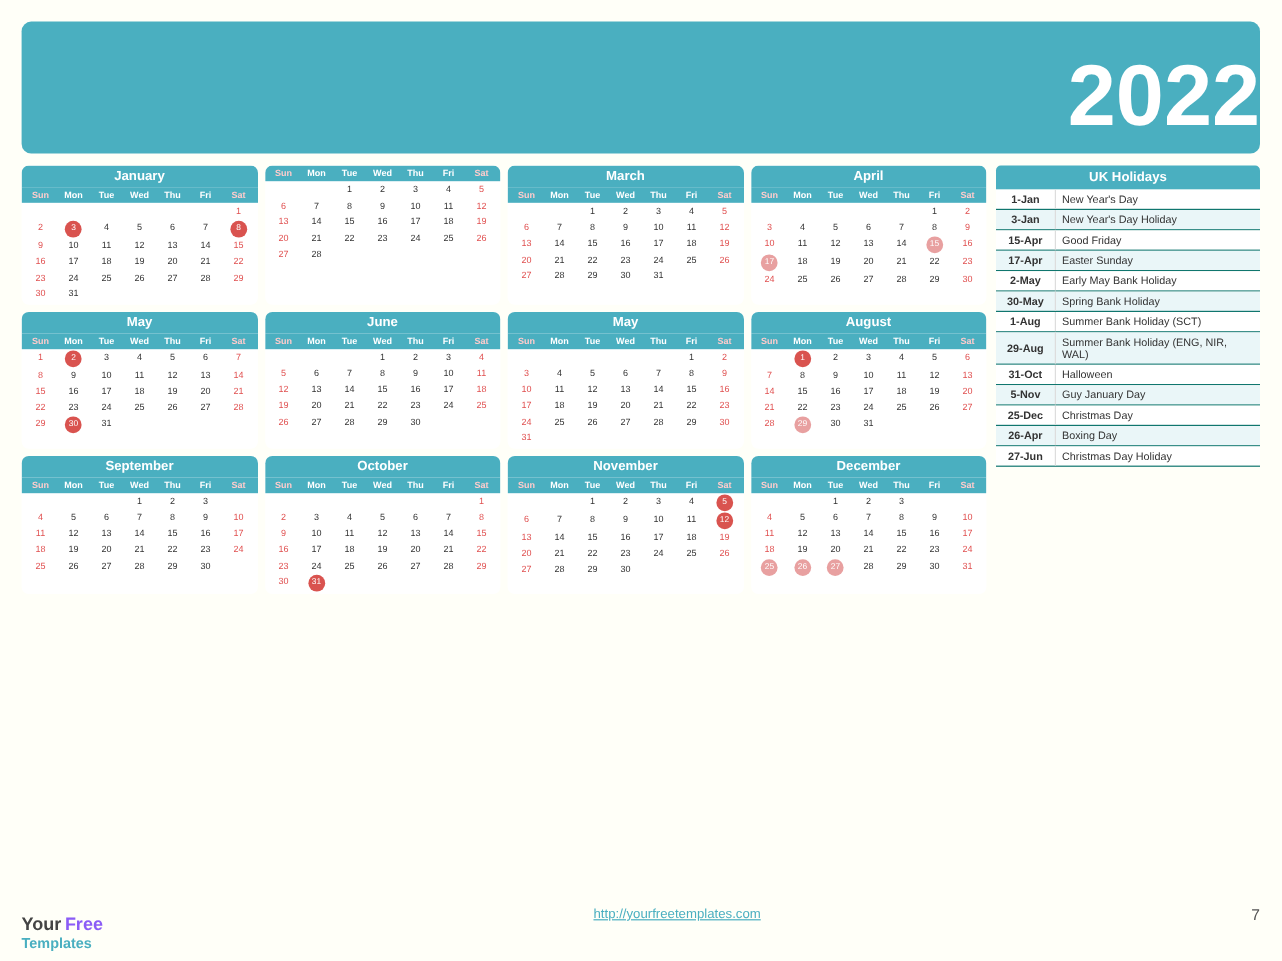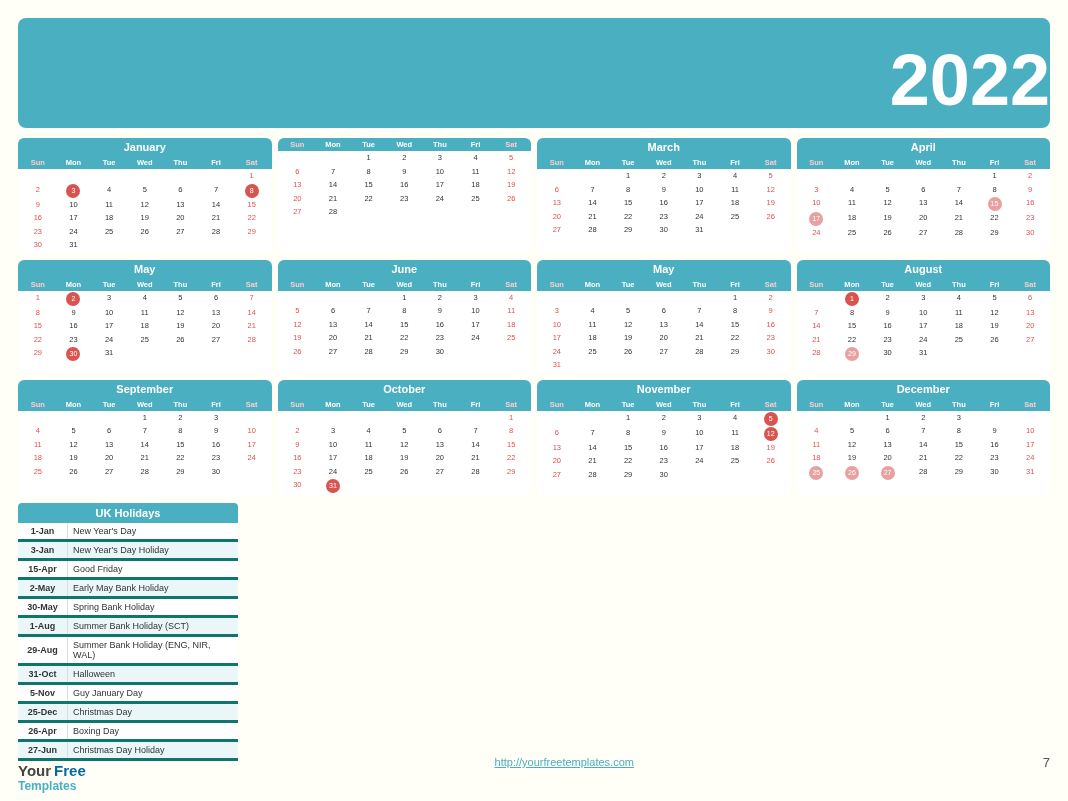--- a/index.html
+++ b/index.html
@@ -30,7 +30,7 @@
     
     .main-area {
       display: flex;
-      flex-direction: column;
+      flex-direction: row;
       margin: 0 18px;
       gap: 8px;
     }

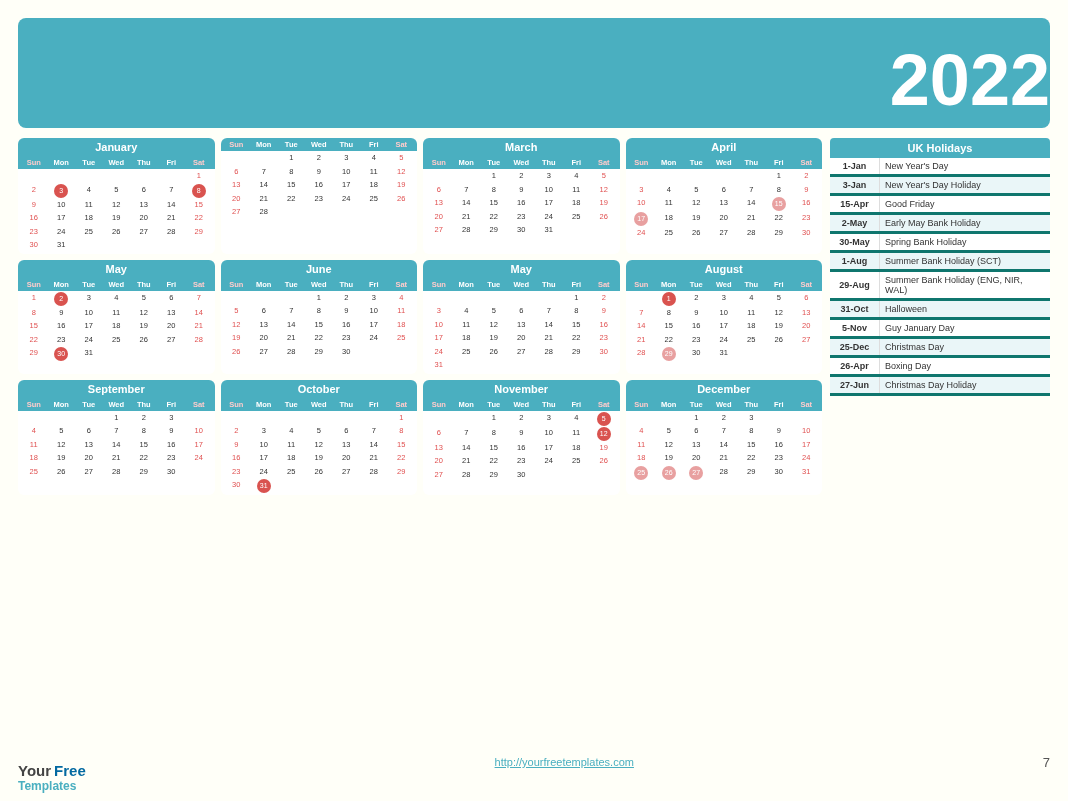--- a/index.html
+++ b/index.html
@@ -145,7 +145,7 @@
     .holiday-row {
       display: flex;
       flex-direction: row;
-      border-bottom: 3px solid #0f766e;
+      border-bottom: 1px solid #0f766e;
       background: white;
     }
     .holiday-row:nth-child(even) {

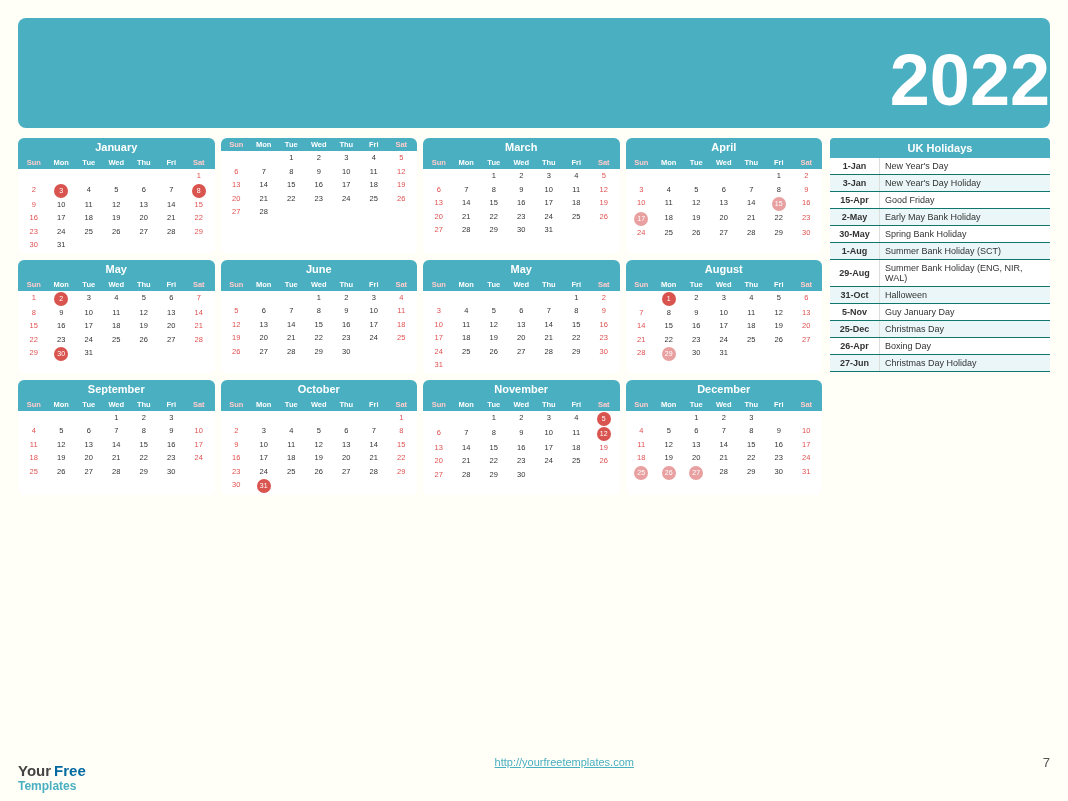--- a/index.html
+++ b/index.html
@@ -844,6 +844,10 @@
           <div class="holiday-name">Good Friday</div>
         </div>
         <div class="holiday-row">
+          <div class="holiday-date">17-Apr</div>
+          <div class="holiday-name">Easter Sunday</div>
+        </div>
+        <div class="holiday-row">
           <div class="holiday-date">2-May</div>
           <div class="holiday-name">Early May Bank Holiday</div>
         </div>

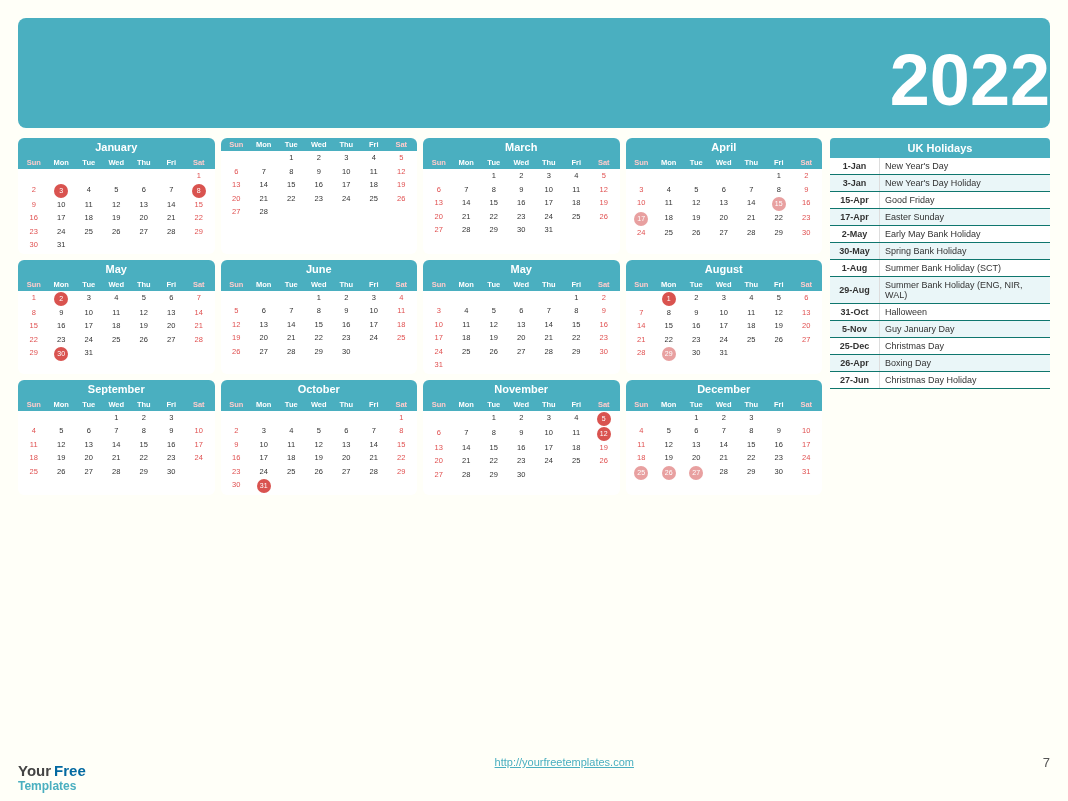--- a/index.html
+++ b/index.html
@@ -891,7 +891,7 @@
   <div class="footer-logo">
   <div style="display:flex;align-items:baseline;gap:3px;">
     <span style="font-size:15px;font-weight:bold;color:#444;margin-top:32px;">Your</span>
-    <span style="font-size:15px;font-weight:bold;color:#0369a1;">Free</span>
+    <span style="font-size:15px;font-weight:bold;color:#8b5cf6;">Free</span>
   </div>
   <span style="font-size:12px;font-weight:bold;color:#4aafc0;">Templates</span>
 </div>

